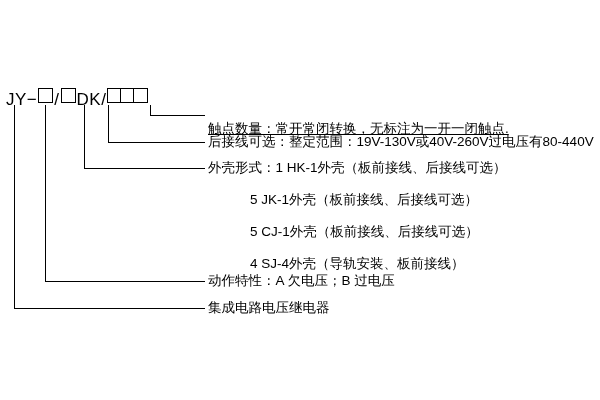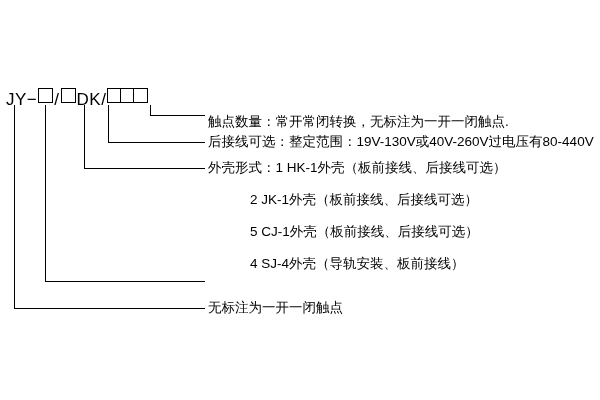--- a/index.html
+++ b/index.html
@@ -94,7 +94,7 @@
 
   <div class="vline" style="left:150px; top:105px; height:10px;"></div>
   <div class="hline" style="left:150px; top:115px; width:55px;"></div>
-  <div class="lbl" style="left:208px; top:114px;">触点数量：常开常闭转换，无标注为一开一闭触点.</div>
+  <div class="lbl" style="left:208px; top:121px;text-decoration:underline;">触点数量：常开常闭转换，无标注为一开一闭触点.</div>
 
   <div class="vline" style="left:108px; top:105px; height:37px;"></div>
   <div class="hline" style="left:108px; top:142px; width:97px;"></div>

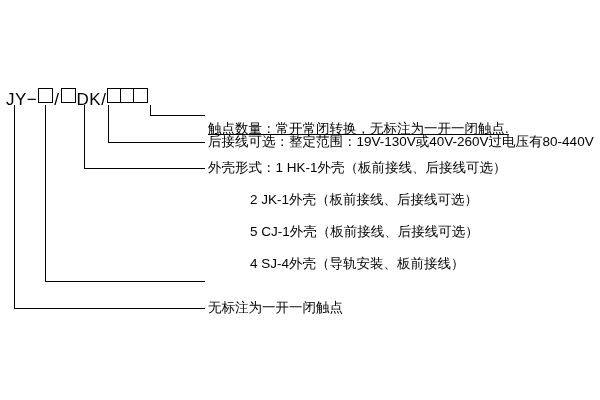--- a/index.html
+++ b/index.html
@@ -103,7 +103,7 @@
   <div class="vline" style="left:84px; top:105px; height:63px;"></div>
   <div class="hline" style="left:84px; top:168px; width:121px;"></div>
   <div class="lbl" style="left:208px; top:160px;">外壳形式：1  HK-1外壳（板前接线、后接线可选）</div>
-  <div class="lbl" style="left:250px; top:192px;">2   JK-1外壳（板前接线、后接线可选）</div>
+  <div class="lbl" style="left:250px; top:192px;">5   JK-1外壳（板前接线、后接线可选）</div>
   <div class="lbl" style="left:250px; top:224px;">5   CJ-1外壳（板前接线、后接线可选）</div>
   <div class="lbl" style="left:250px; top:256px;text-align:right;">4   SJ-4外壳（导轨安装、板前接线）</div>
 

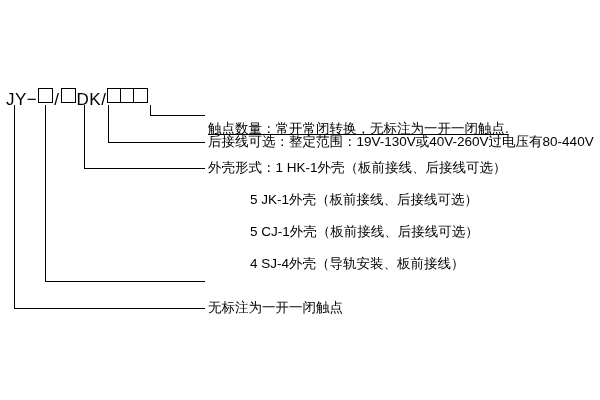--- a/index.html
+++ b/index.html
@@ -109,6 +109,7 @@
 
   <div class="vline" style="left:45px; top:105px; height:176px;"></div>
   <div class="hline" style="left:45px; top:281px; width:160px;"></div>
+  <div class="lbl" style="left:208px; top:273px;">动作特性：A  欠电压；B  过电压</div>
 
   <div class="vline" style="left:14px; top:105px; height:203px;"></div>
   <div class="hline" style="left:14px; top:308px; width:191px;"></div>

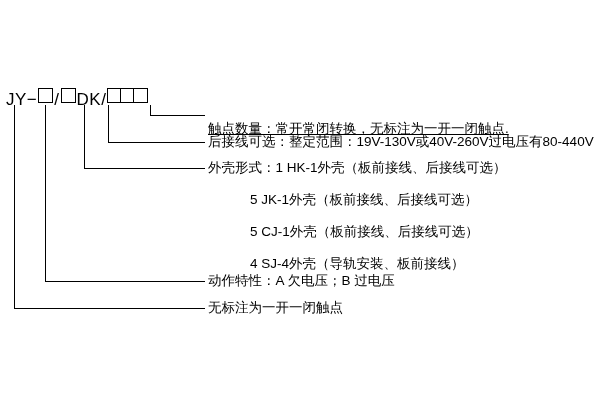--- a/index.html
+++ b/index.html
@@ -113,7 +113,7 @@
 
   <div class="vline" style="left:14px; top:105px; height:203px;"></div>
   <div class="hline" style="left:14px; top:308px; width:191px;"></div>
-  <div class="lbl" style="left:208px; top:300px;">无标注为一开一闭触点</div>
+  <div class="lbl" style="left:208px; top:300px;">集成电路电压继电器</div>
 
 </div>
 

